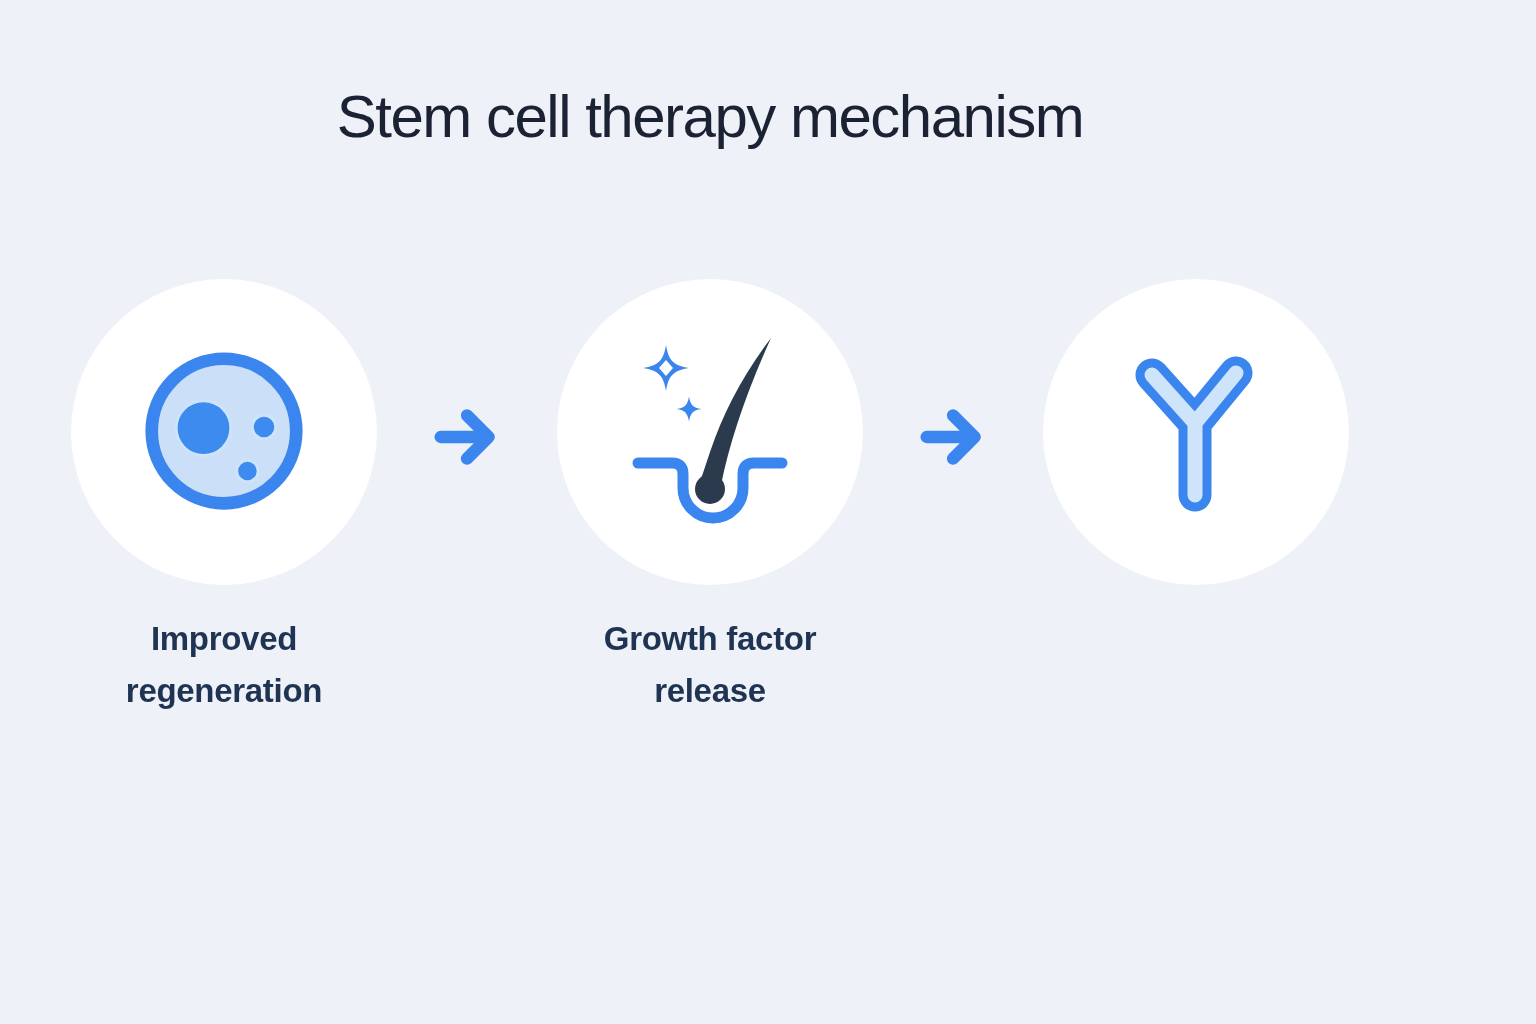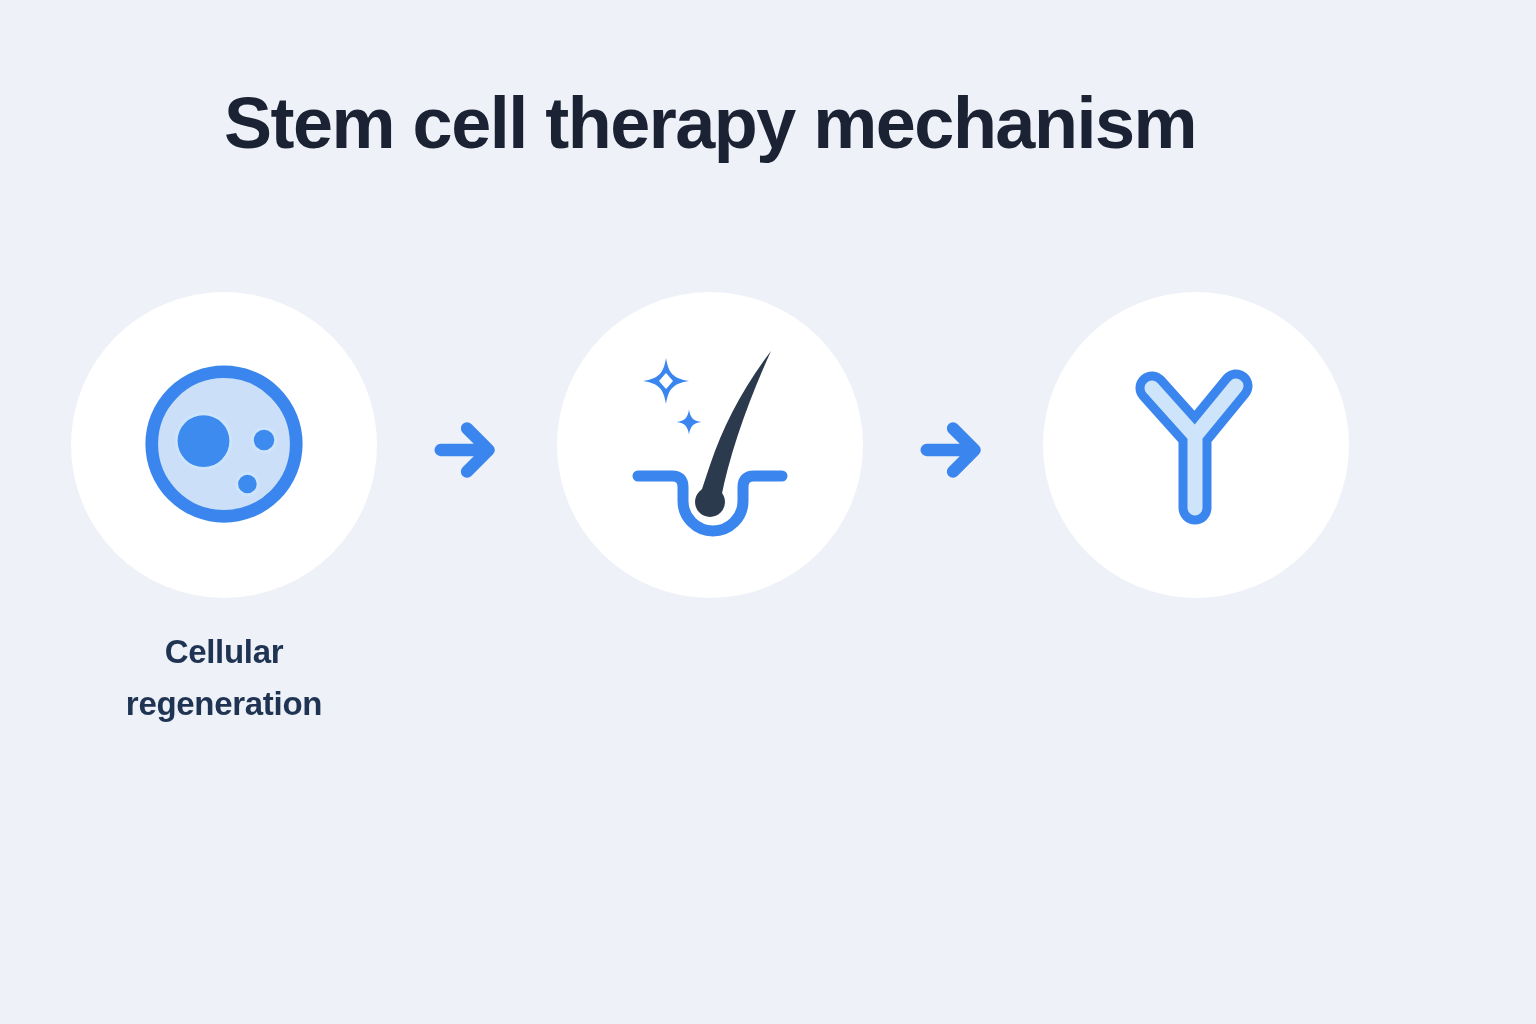--- a/index.html
+++ b/index.html
@@ -13,8 +13,8 @@
   .title {
     padding-top: 82px;
     text-align: center;
-    font-size: 72px;
-    font-weight: 700;
+    font-size: 60px;
+    font-weight: 400;
     letter-spacing: -1.5px;
     color: var(--title-text, #1a2233);
   }

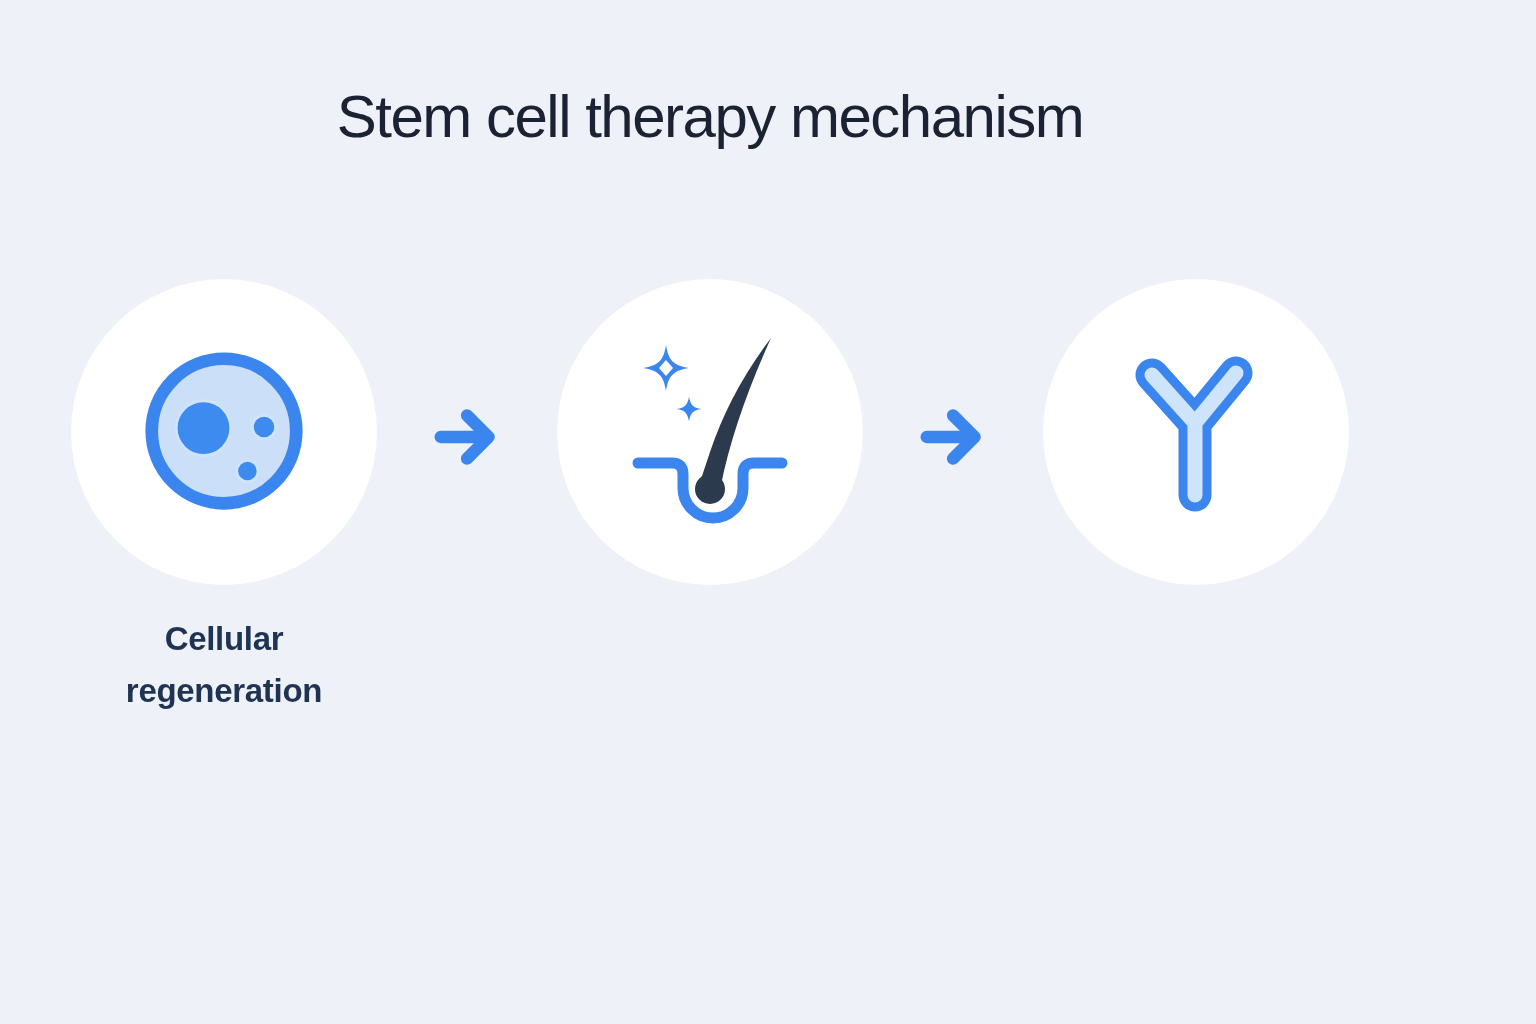--- a/index.html
+++ b/index.html
@@ -73,7 +73,7 @@
           <circle cx="109" cy="125" r="11" class="fill-nucleus stroke-light" stroke-width="3"></circle>
         </svg>
       </div>
-      <div class="step-label">Cellular regeneration</div>
+      <div class="step-label">Improved regeneration</div>
     </div>
 
     <div class="arrow-wrap">

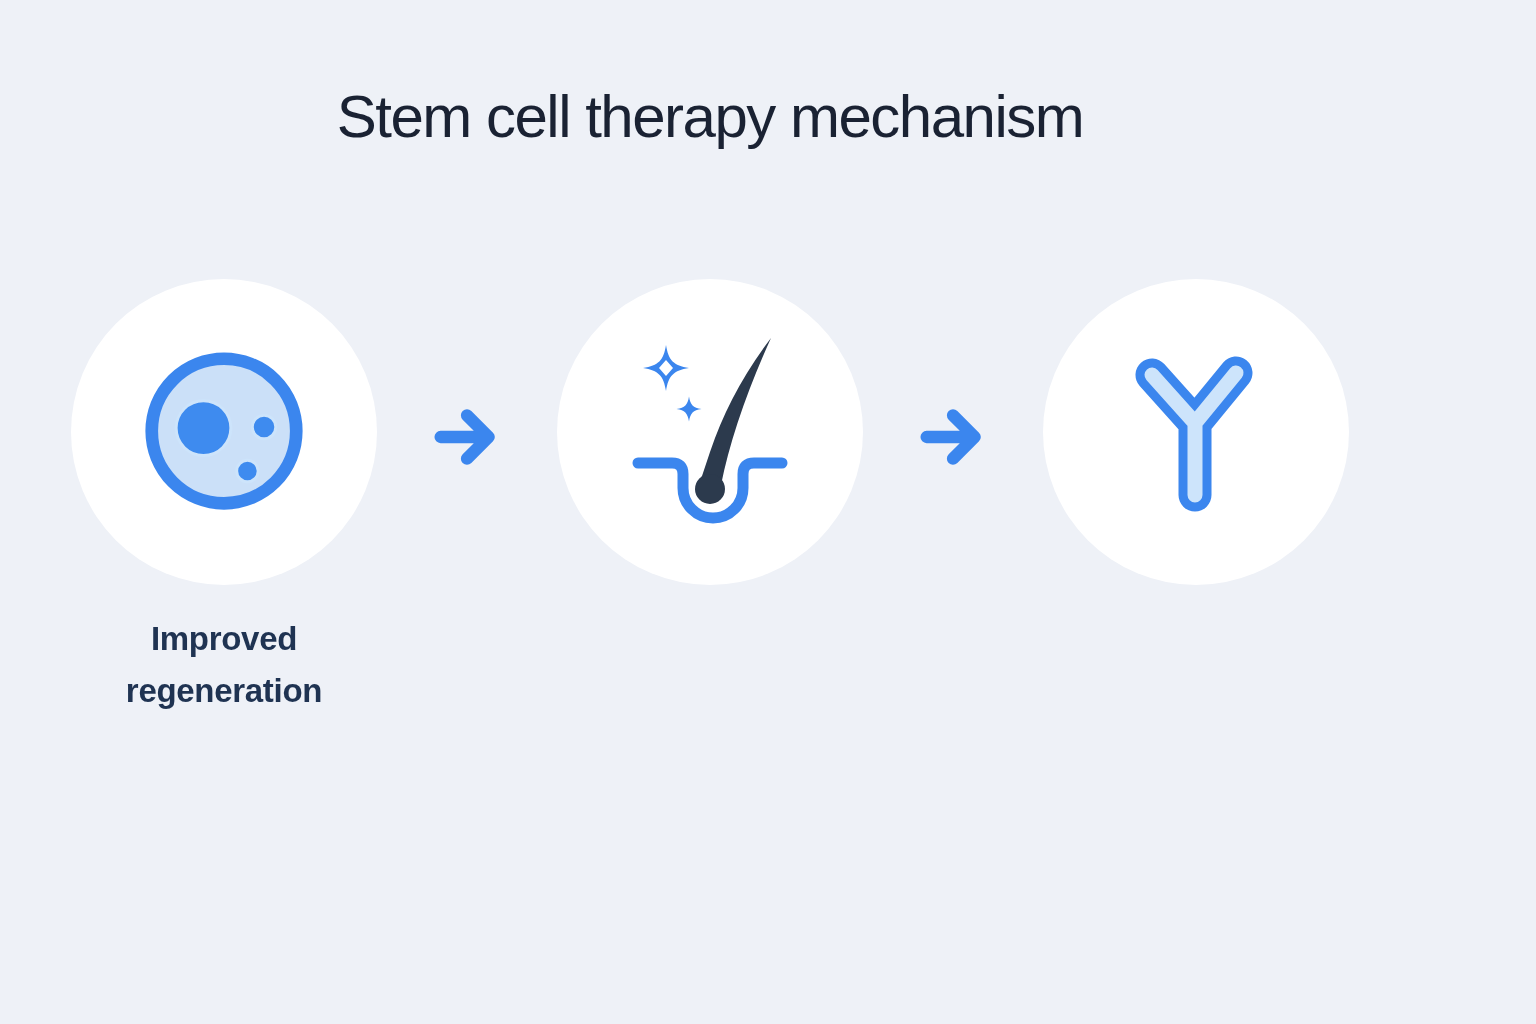--- a/index.html
+++ b/index.html
@@ -96,6 +96,7 @@
           <circle cx="80" cy="157" r="15" class="fill-navy"></circle>
         </svg>
       </div>
+      <div class="step-label">Growth factor release</div>
     </div>
 
     <div class="arrow-wrap">

